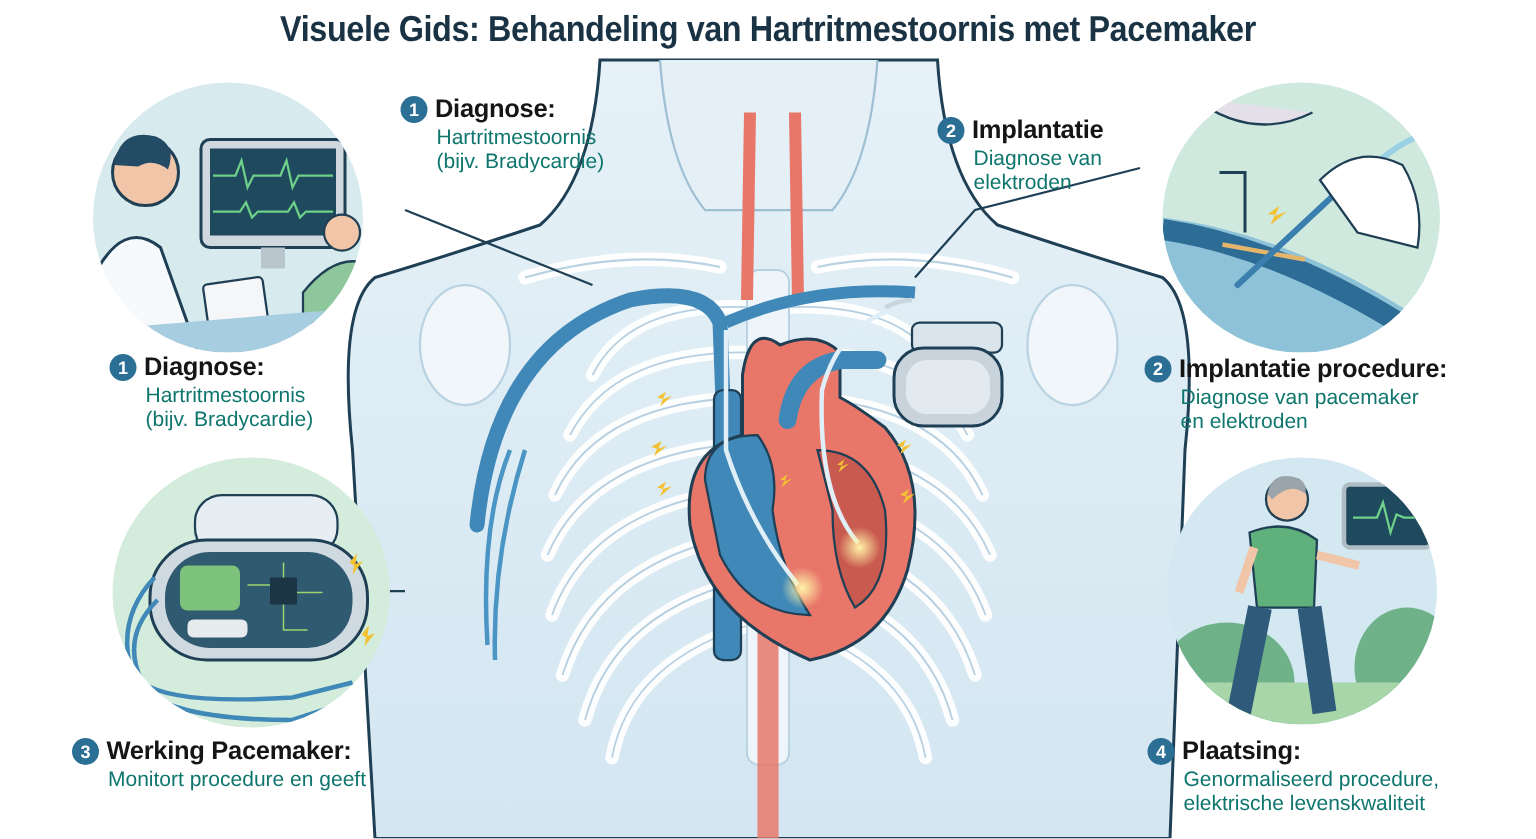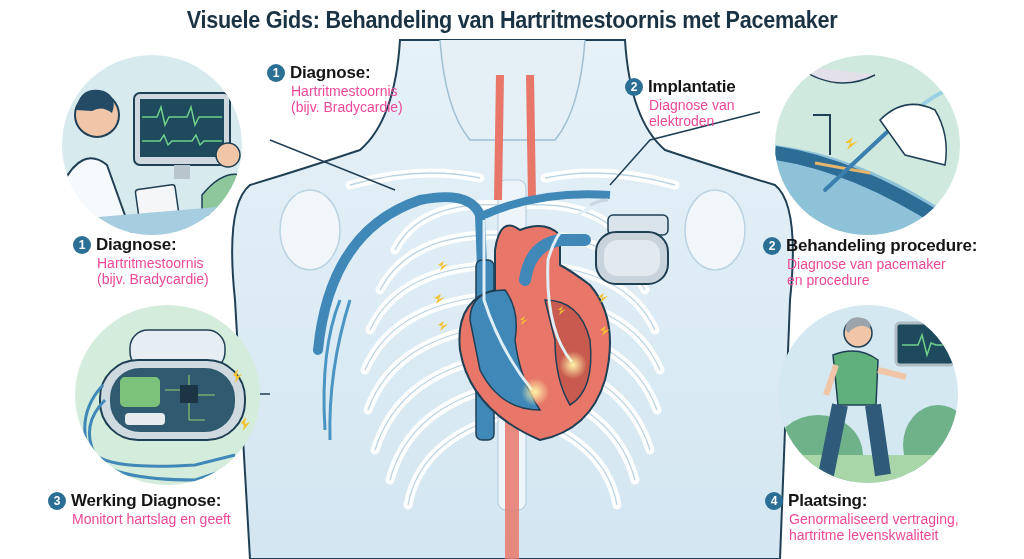--- a/index.html
+++ b/index.html
@@ -23,7 +23,7 @@
     display: flex; align-items: center; justify-content: center; flex: none;
   }
   .ctitle { font-weight: 700; font-size: 17px; color: #151515; letter-spacing: -0.2px; }
-  .cbody { font-size: 14px; line-height: 16px; color: #ec4899; margin-left: 0; }
+  .cbody { font-size: 14px; line-height: 16px; color: #0f766e; margin-left: 0; }
   .circle {
     position: absolute; border-radius: 50%; overflow: hidden;
   }

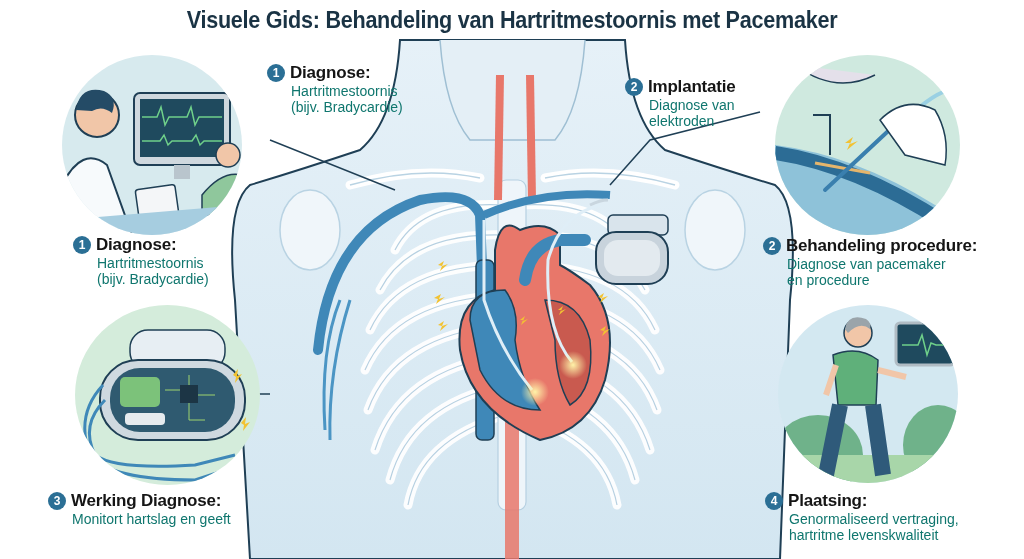--- a/index.html
+++ b/index.html
@@ -235,7 +235,7 @@
 <div class="callout" style="left:763px;top:236px;">
   <div class="head">
     <span class="badge">2</span>
-    <span class="ctitle">Behandeling procedure:</span>
+    <span class="ctitle">Implantatie procedure:</span>
   </div>
   <div class="cbody" style="margin-left:24px">Diagnose van pacemaker</div>
   <div class="cbody" style="margin-left:24px">en procedure</div>

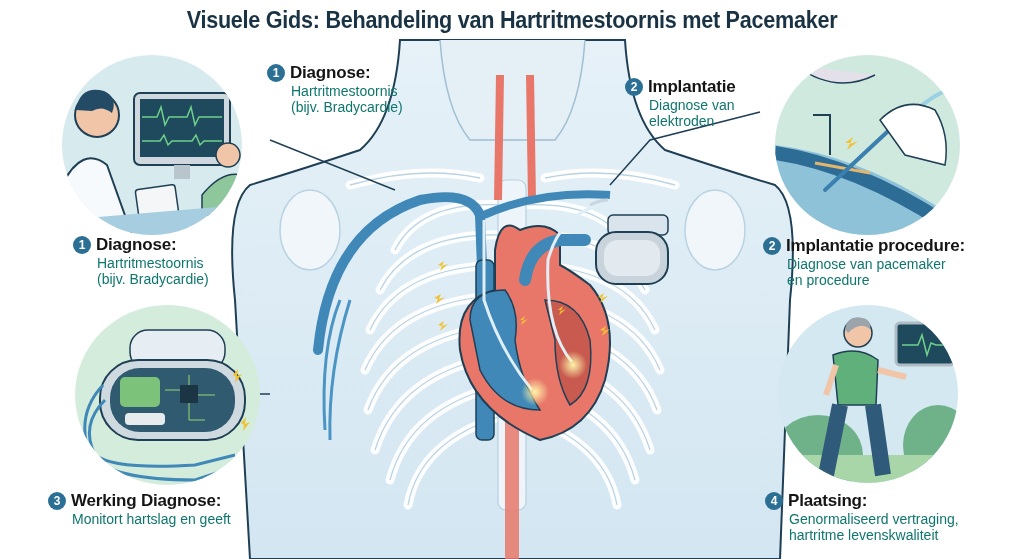--- a/index.html
+++ b/index.html
@@ -238,7 +238,7 @@
     <span class="ctitle">Implantatie procedure:</span>
   </div>
   <div class="cbody" style="margin-left:24px">Diagnose van pacemaker</div>
-  <div class="cbody" style="margin-left:24px">en procedure</div>
+  <div class="cbody" style="margin-left:24px">en elektroden</div>
 </div>
 
 <div class="callout" style="left:48px;top:491px;">

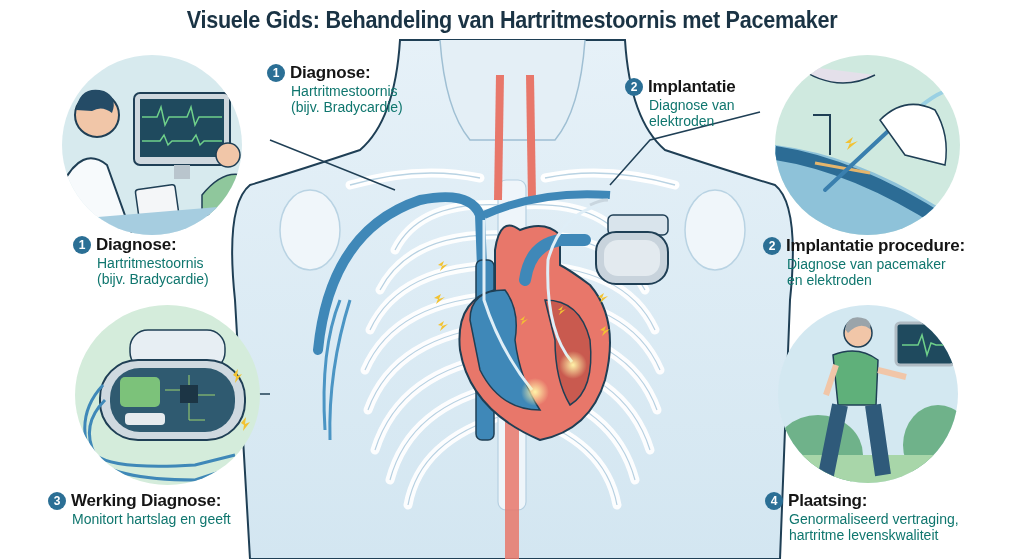--- a/index.html
+++ b/index.html
@@ -244,7 +244,7 @@
 <div class="callout" style="left:48px;top:491px;">
   <div class="head">
     <span class="badge">3</span>
-    <span class="ctitle">Werking Diagnose:</span>
+    <span class="ctitle">Werking Pacemaker:</span>
   </div>
   <div class="cbody" style="margin-left:24px">Monitort hartslag en geeft</div>
 </div>

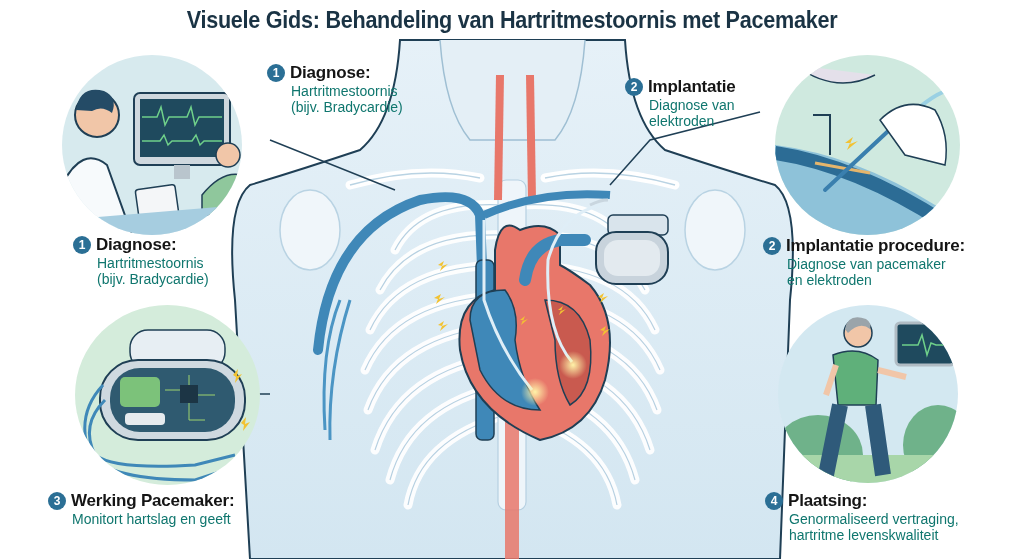--- a/index.html
+++ b/index.html
@@ -246,7 +246,7 @@
     <span class="badge">3</span>
     <span class="ctitle">Werking Pacemaker:</span>
   </div>
-  <div class="cbody" style="margin-left:24px">Monitort hartslag en geeft</div>
+  <div class="cbody" style="margin-left:24px">Monitort procedure en geeft</div>
 </div>
 
 <div class="callout" style="left:765px;top:491px;">

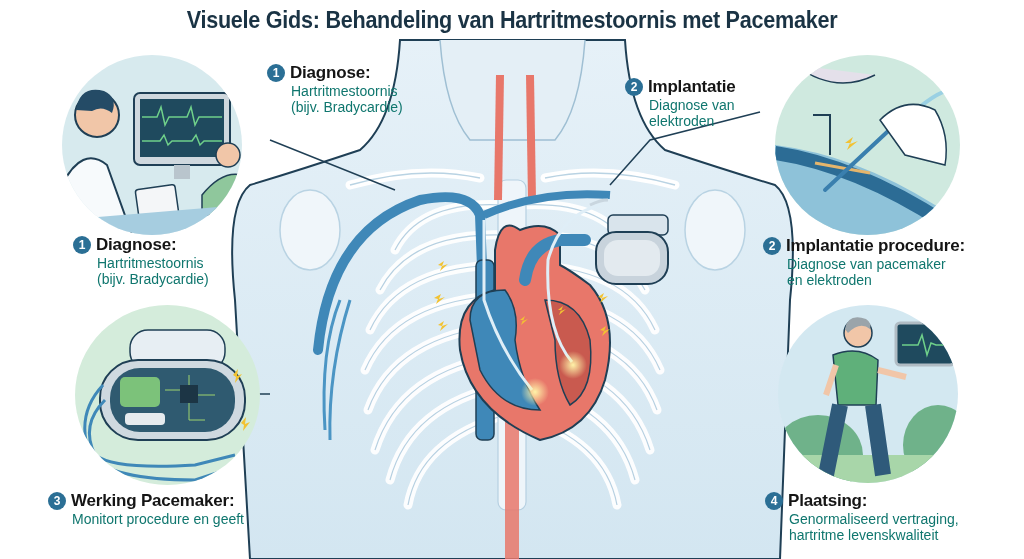--- a/index.html
+++ b/index.html
@@ -254,7 +254,7 @@
     <span class="badge">4</span>
     <span class="ctitle">Plaatsing:</span>
   </div>
-  <div class="cbody" style="margin-left:24px">Genormaliseerd vertraging,</div>
+  <div class="cbody" style="margin-left:24px">Genormaliseerd procedure,</div>
   <div class="cbody" style="margin-left:24px">hartritme levenskwaliteit</div>
 </div>
 

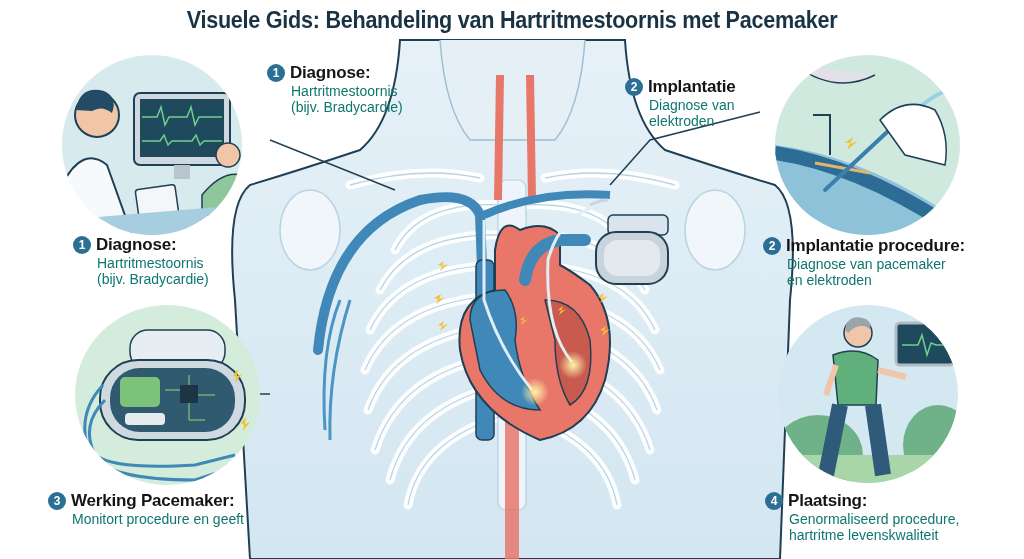--- a/index.html
+++ b/index.html
@@ -255,7 +255,7 @@
     <span class="ctitle">Plaatsing:</span>
   </div>
   <div class="cbody" style="margin-left:24px">Genormaliseerd procedure,</div>
-  <div class="cbody" style="margin-left:24px">hartritme levenskwaliteit</div>
+  <div class="cbody" style="margin-left:24px">elektrische levenskwaliteit</div>
 </div>
 
 </body></html>

